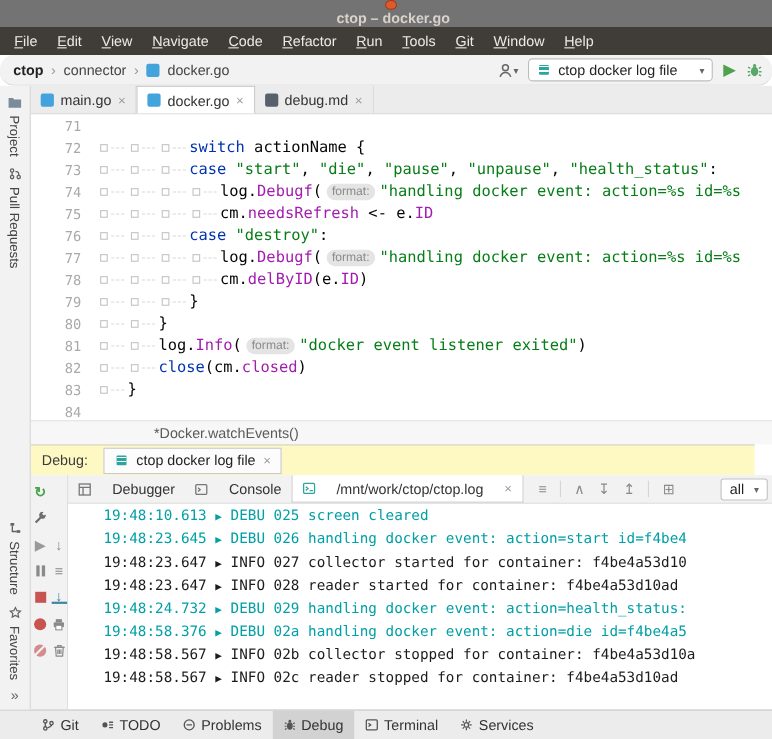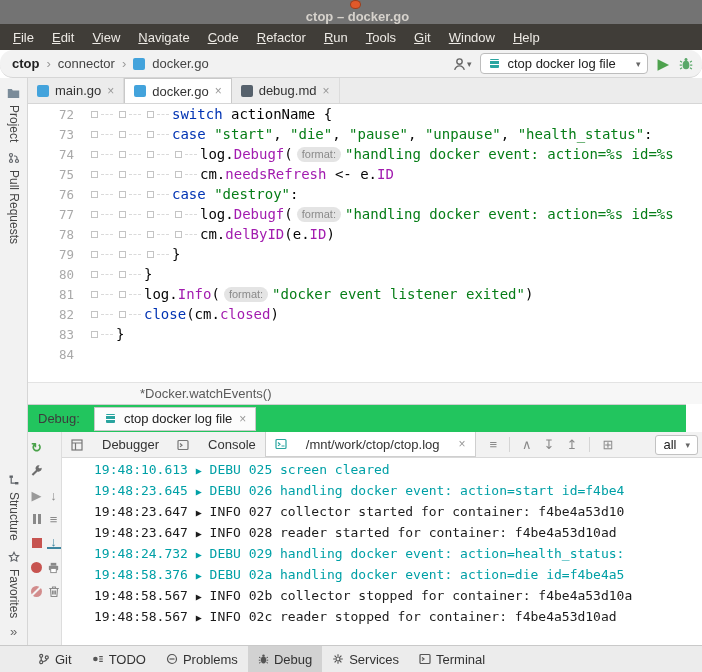--- a/index.html
+++ b/index.html
@@ -205,6 +205,7 @@
 </div>
 
 <div id="editor">
+    <div class="code-line"><span class="lnum">71</span></div>
     <div class="code-line"><span class="lnum">72</span><span class="tb"></span><span class="tb"></span><span class="tb"></span><span class="tok k">switch</span><span class="tok p"> actionName {</span></div>
     <div class="code-line"><span class="lnum">73</span><span class="tb"></span><span class="tb"></span><span class="tb"></span><span class="tok k">case</span><span class="tok p"> </span><span class="tok s">"start"</span><span class="tok p">, </span><span class="tok s">"die"</span><span class="tok p">, </span><span class="tok s">"pause"</span><span class="tok p">, </span><span class="tok s">"unpause"</span><span class="tok p">, </span><span class="tok s">"health_status"</span><span class="tok p">:</span></div>
     <div class="code-line"><span class="lnum">74</span><span class="tb"></span><span class="tb"></span><span class="tb"></span><span class="tb"></span><span class="tok p">log.</span><span class="tok m">Debugf</span><span class="tok p">(</span><span class="chip">format:</span><span class="tok s">"handling docker event: action=%s id=%s</span></div>

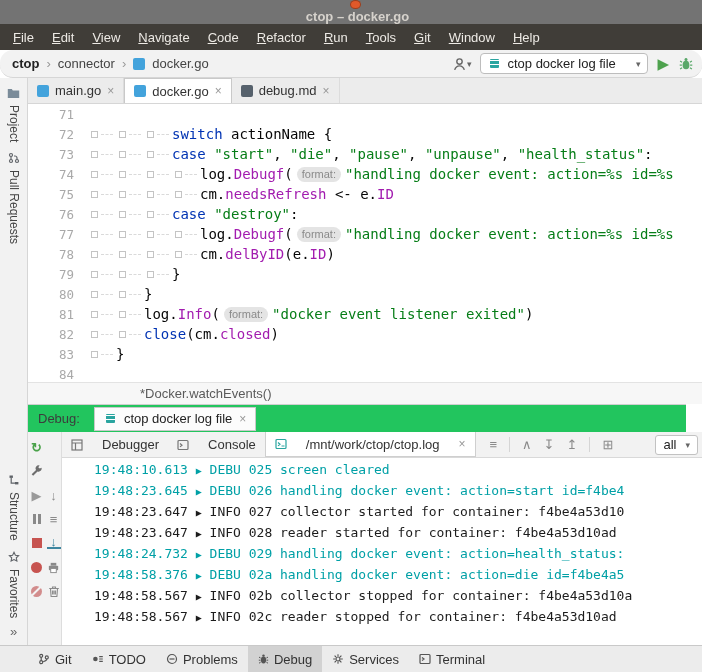--- a/index.html
+++ b/index.html
@@ -60,7 +60,7 @@
   #editor-crumb { top:382px; left:28px; height:22px; background:#F7F7F7; border-top:1px solid #E3E3E3; display:flex; align-items:center; padding-left:112px; font-size:13px; color:#5A5A5A; position:absolute; right:0; }
 
   
-  #debug-header { top:404px; left:28px; right:16px; height:28px; background:#22c55e; border-top:1px solid #CFCFCF; display:flex; align-items:center; padding-left:10px; position:absolute; }
+  #debug-header { top:404px; left:28px; right:16px; height:28px; background:#fef9c3; border-top:1px solid #CFCFCF; display:flex; align-items:center; padding-left:10px; position:absolute; }
   #debug-label { font-size:13px; color:#3C3C3C; }
   .session-tab { margin-left:14px; height:24px; background:#FCFCFC; border:1px solid #C9C9C9; display:flex; align-items:center; gap:7px; padding:0 9px; font-size:13px; color:#222; }
 

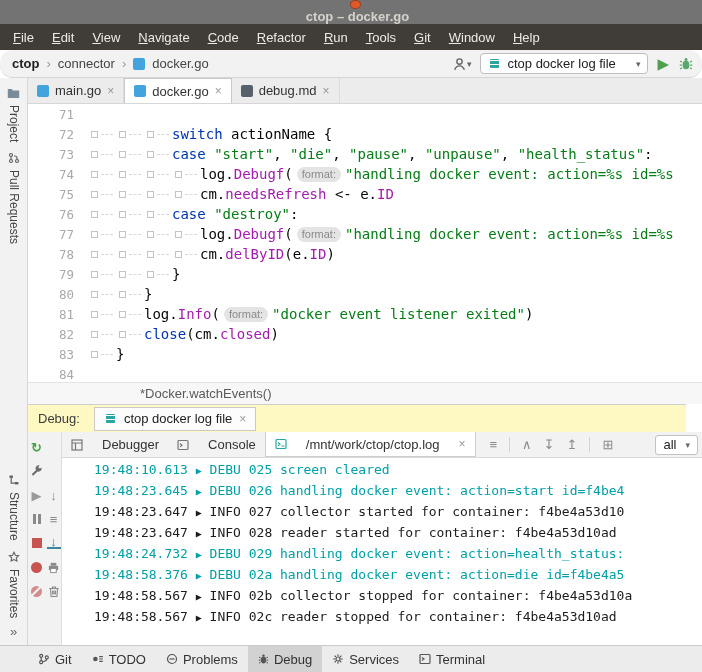--- a/index.html
+++ b/index.html
@@ -372,21 +372,21 @@
   <div class="sb-item">
     <span>
         <svg width="12" height="12" viewBox="0 0 12 12">
+          <rect x="1" y="1.5" width="10" height="9" rx="1" fill="none" stroke="#555" stroke-width="1.2"></rect>
+          <path d="M3 4.5l2 1.5L3 7.5" fill="none" stroke="#555" stroke-width="1.2"></path>
+        </svg>
+      </span>
+    <span>Terminal</span>
+  </div>
+  <div class="sb-item">
+    <span>
+        <svg width="12" height="12" viewBox="0 0 12 12">
           <circle cx="6" cy="6" r="2" fill="none" stroke="#555" stroke-width="1.2"></circle>
           <path d="M6 1.2v2M6 8.8v2M1.2 6h2M8.8 6h2M2.6 2.6l1.4 1.4M8 8l1.4 1.4M9.4 2.6L8 4M4 8L2.6 9.4" stroke="#555" stroke-width="1.1"></path>
         </svg>
       </span>
     <span>Services</span>
   </div>
-  <div class="sb-item">
-    <span>
-        <svg width="12" height="12" viewBox="0 0 12 12">
-          <rect x="1" y="1.5" width="10" height="9" rx="1" fill="none" stroke="#555" stroke-width="1.2"></rect>
-          <path d="M3 4.5l2 1.5L3 7.5" fill="none" stroke="#555" stroke-width="1.2"></path>
-        </svg>
-      </span>
-    <span>Terminal</span>
-  </div>
 </div>
 
 </body></html>

